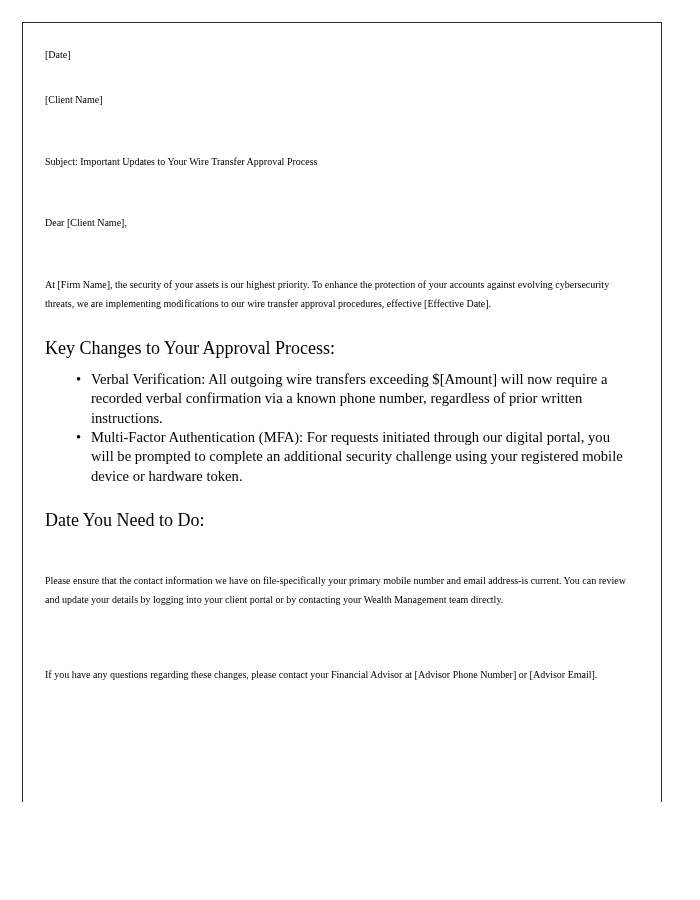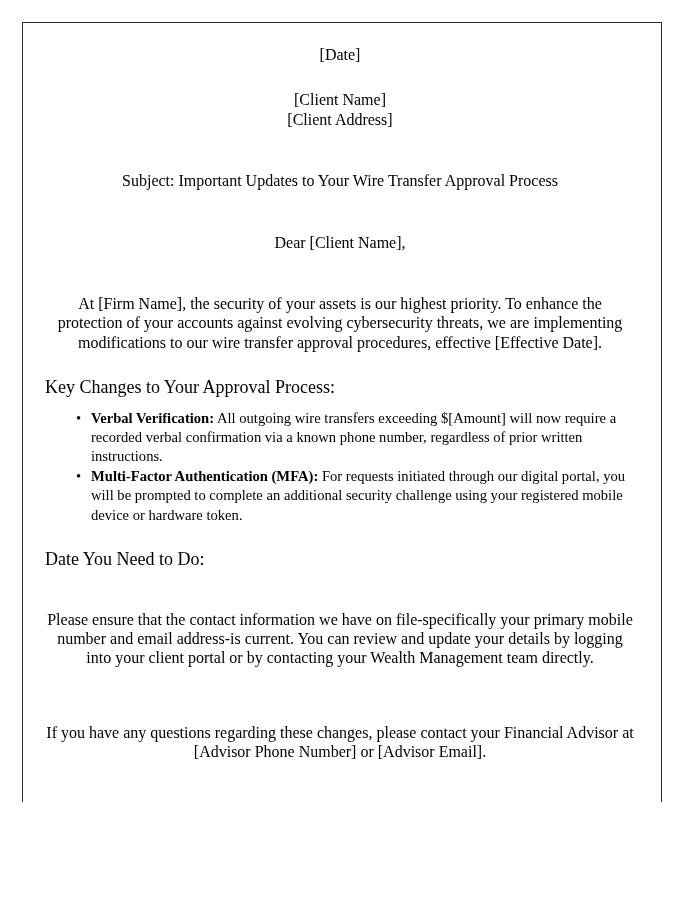--- a/index.html
+++ b/index.html
@@ -34,9 +34,9 @@
 
   .line,
   .para {
-    font-size: 16px;
+    font-size: 10px;
     line-height: 19.4px;
-    text-align: center;
+    text-align: left;
   }
 
   .para {

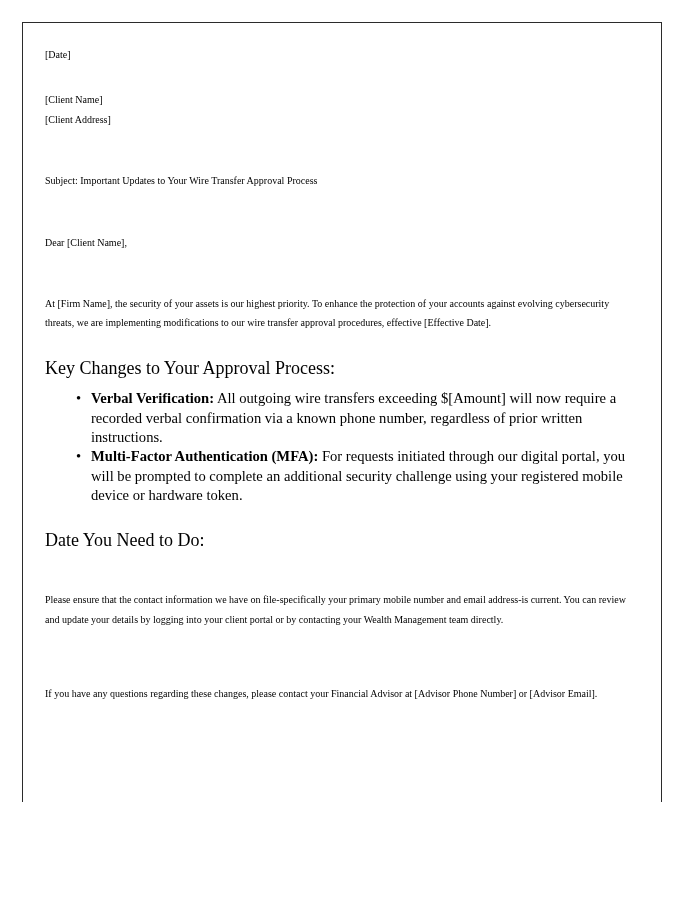--- a/index.html
+++ b/index.html
@@ -102,7 +102,6 @@
 
     <div class="block">
       <div class="line">[Client Name]</div>
-      <div class="line">[Client Address]</div>
     </div>
 
     <div class="spacer-sm"></div>

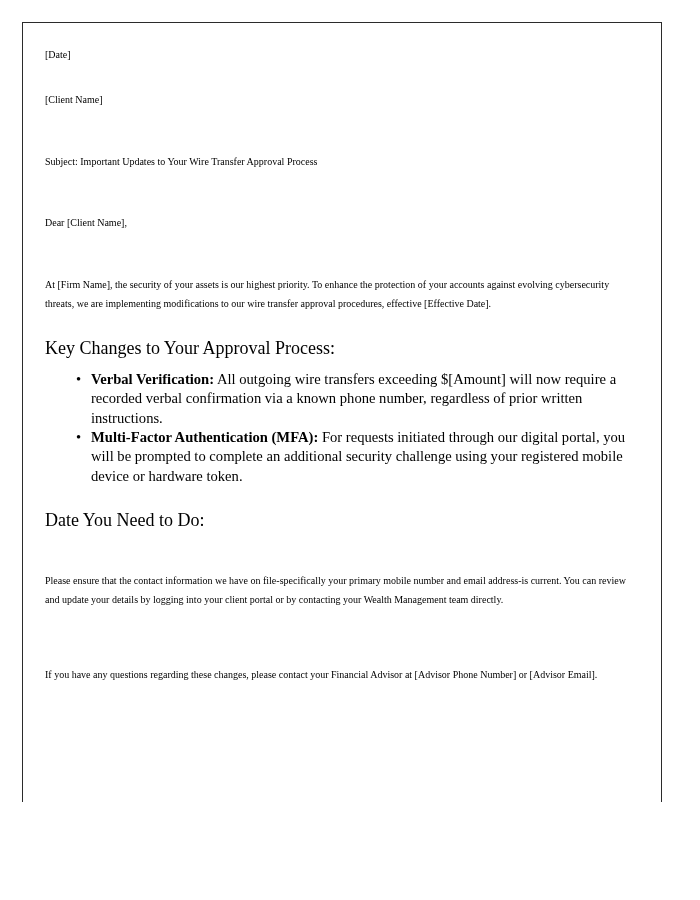--- a/index.html
+++ b/index.html
@@ -84,7 +84,7 @@
   }
 
   .lbl {
-    font-weight: bold;
+    font-weight: normal;
     text-align: right;
   }
 </style>

